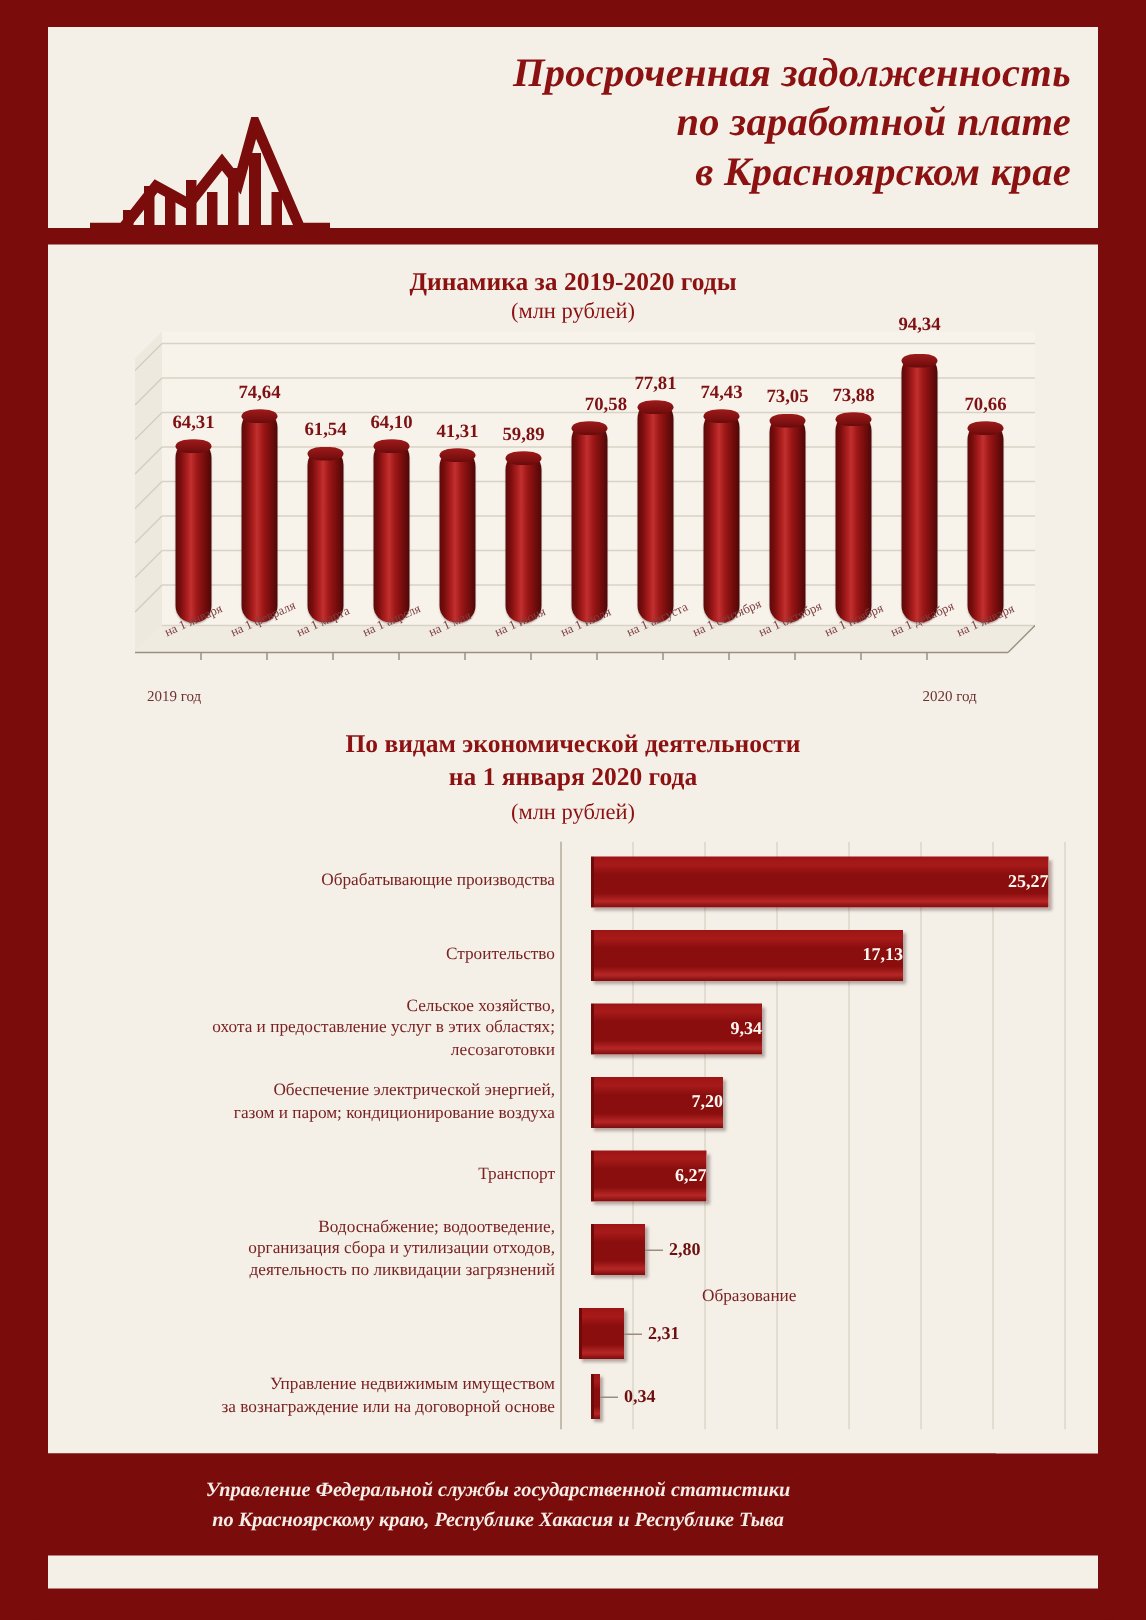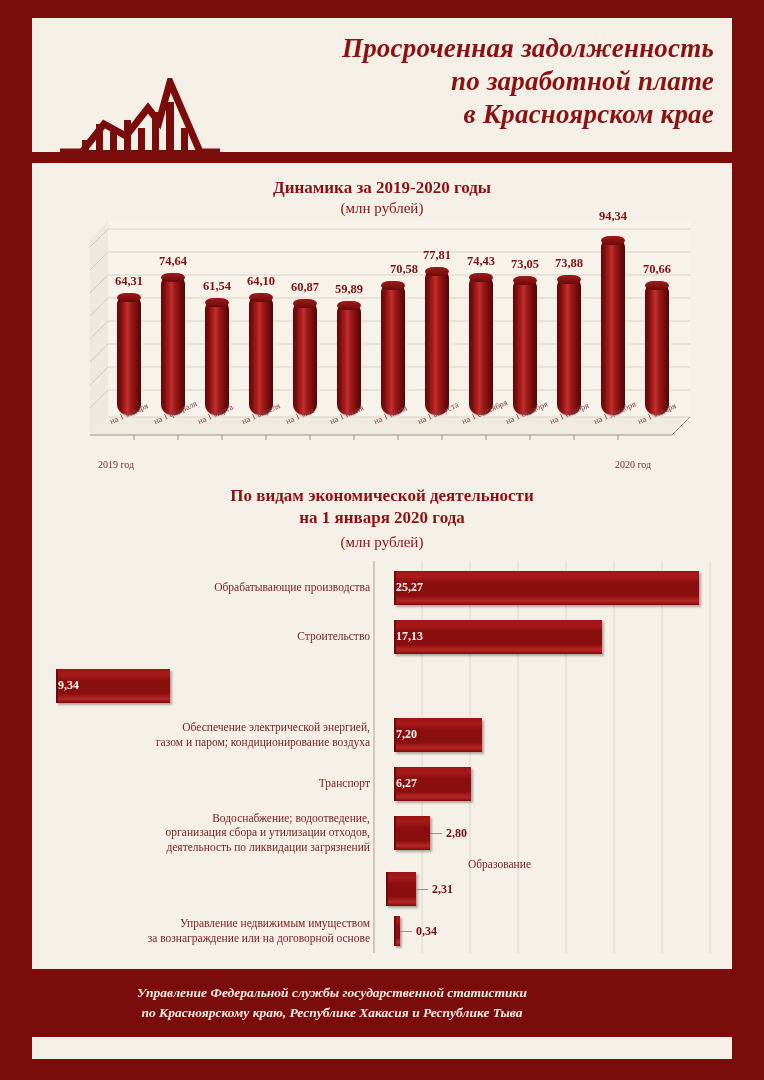--- a/index.html
+++ b/index.html
@@ -223,7 +223,7 @@
             <div class="col-cyl" style="height: 122px;"></div>
           </div>
           <div class="col-wrap" style="left: 184px;">
-            <div class="col-val" style="bottom: 120px;">60,87</div>
+            <div class="col-val" style="bottom: 120px;">41,31</div>
             <div class="col-cyl" style="height: 116px;"></div>
           </div>
           <div class="col-wrap" style="left: 228px;">

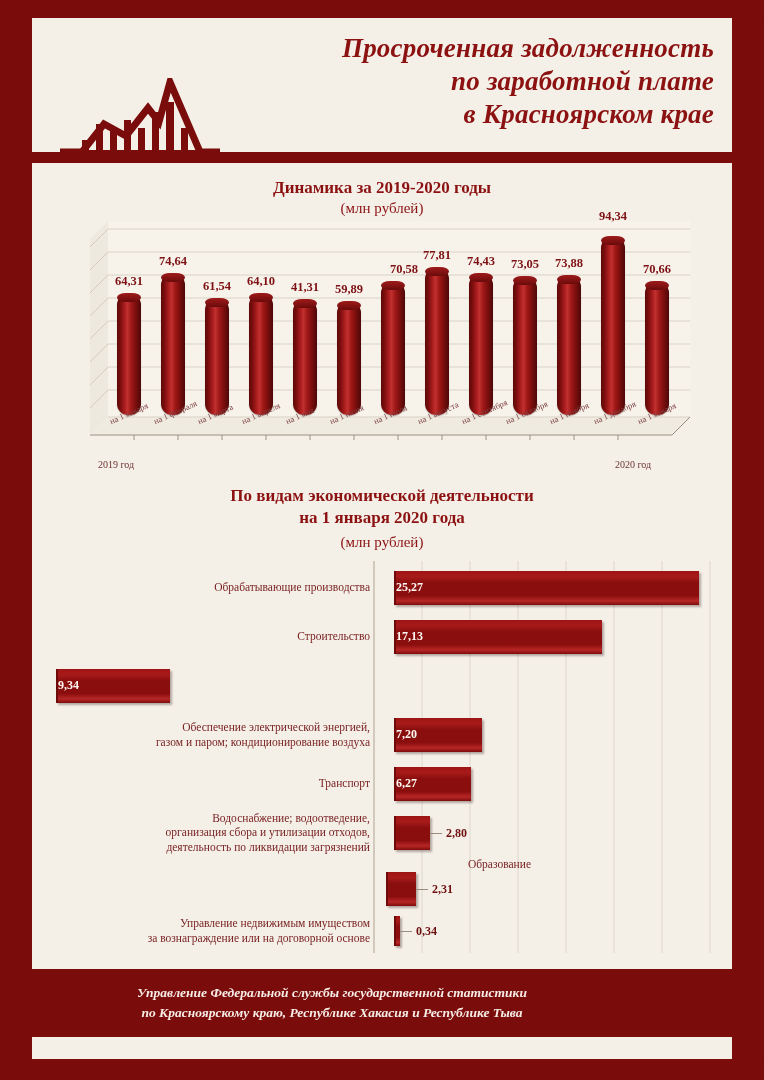--- a/index.html
+++ b/index.html
@@ -97,7 +97,7 @@
       #9D1414 0%, #A81A1A 16%, #8A0E0E 35%, #8A0E0E 72%, #B72626 88%, #7E0C0C 100%);
     border-left:2px solid #6E0A0A;
     box-shadow:2px 2px 2px rgba(60,30,30,.35);
-    display:flex;align-items:center;justify-content:flex-start;
+    display:flex;align-items:center;justify-content:flex-end;
   }
   .c2-val-in{color:#FFF8F2;font-weight:bold;font-size:12px;}
   .c2-val-out{

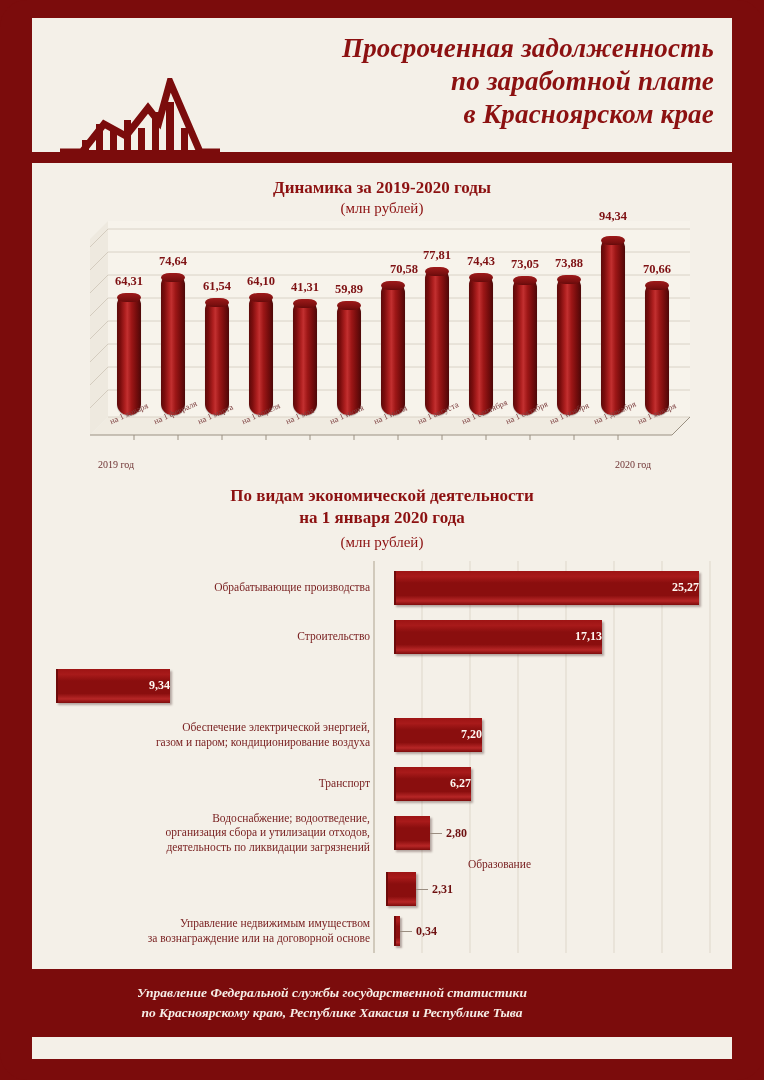--- a/index.html
+++ b/index.html
@@ -320,6 +320,11 @@
             </div>
           </div>
           <div class="c2-row" style="top: 100px; height: 49px;">
+            <div class="c2-lab">
+              <div>Сельское хозяйство,</div>
+              <div>охота и предоставление услуг в этих областях;</div>
+              <div>лесозаготовки</div>
+            </div>
             <div class="c2-bar-area">
               <div class="c2-bar" style="width: 112px; height: 34px;">
                 <span class="c2-val-in">9,34</span>

